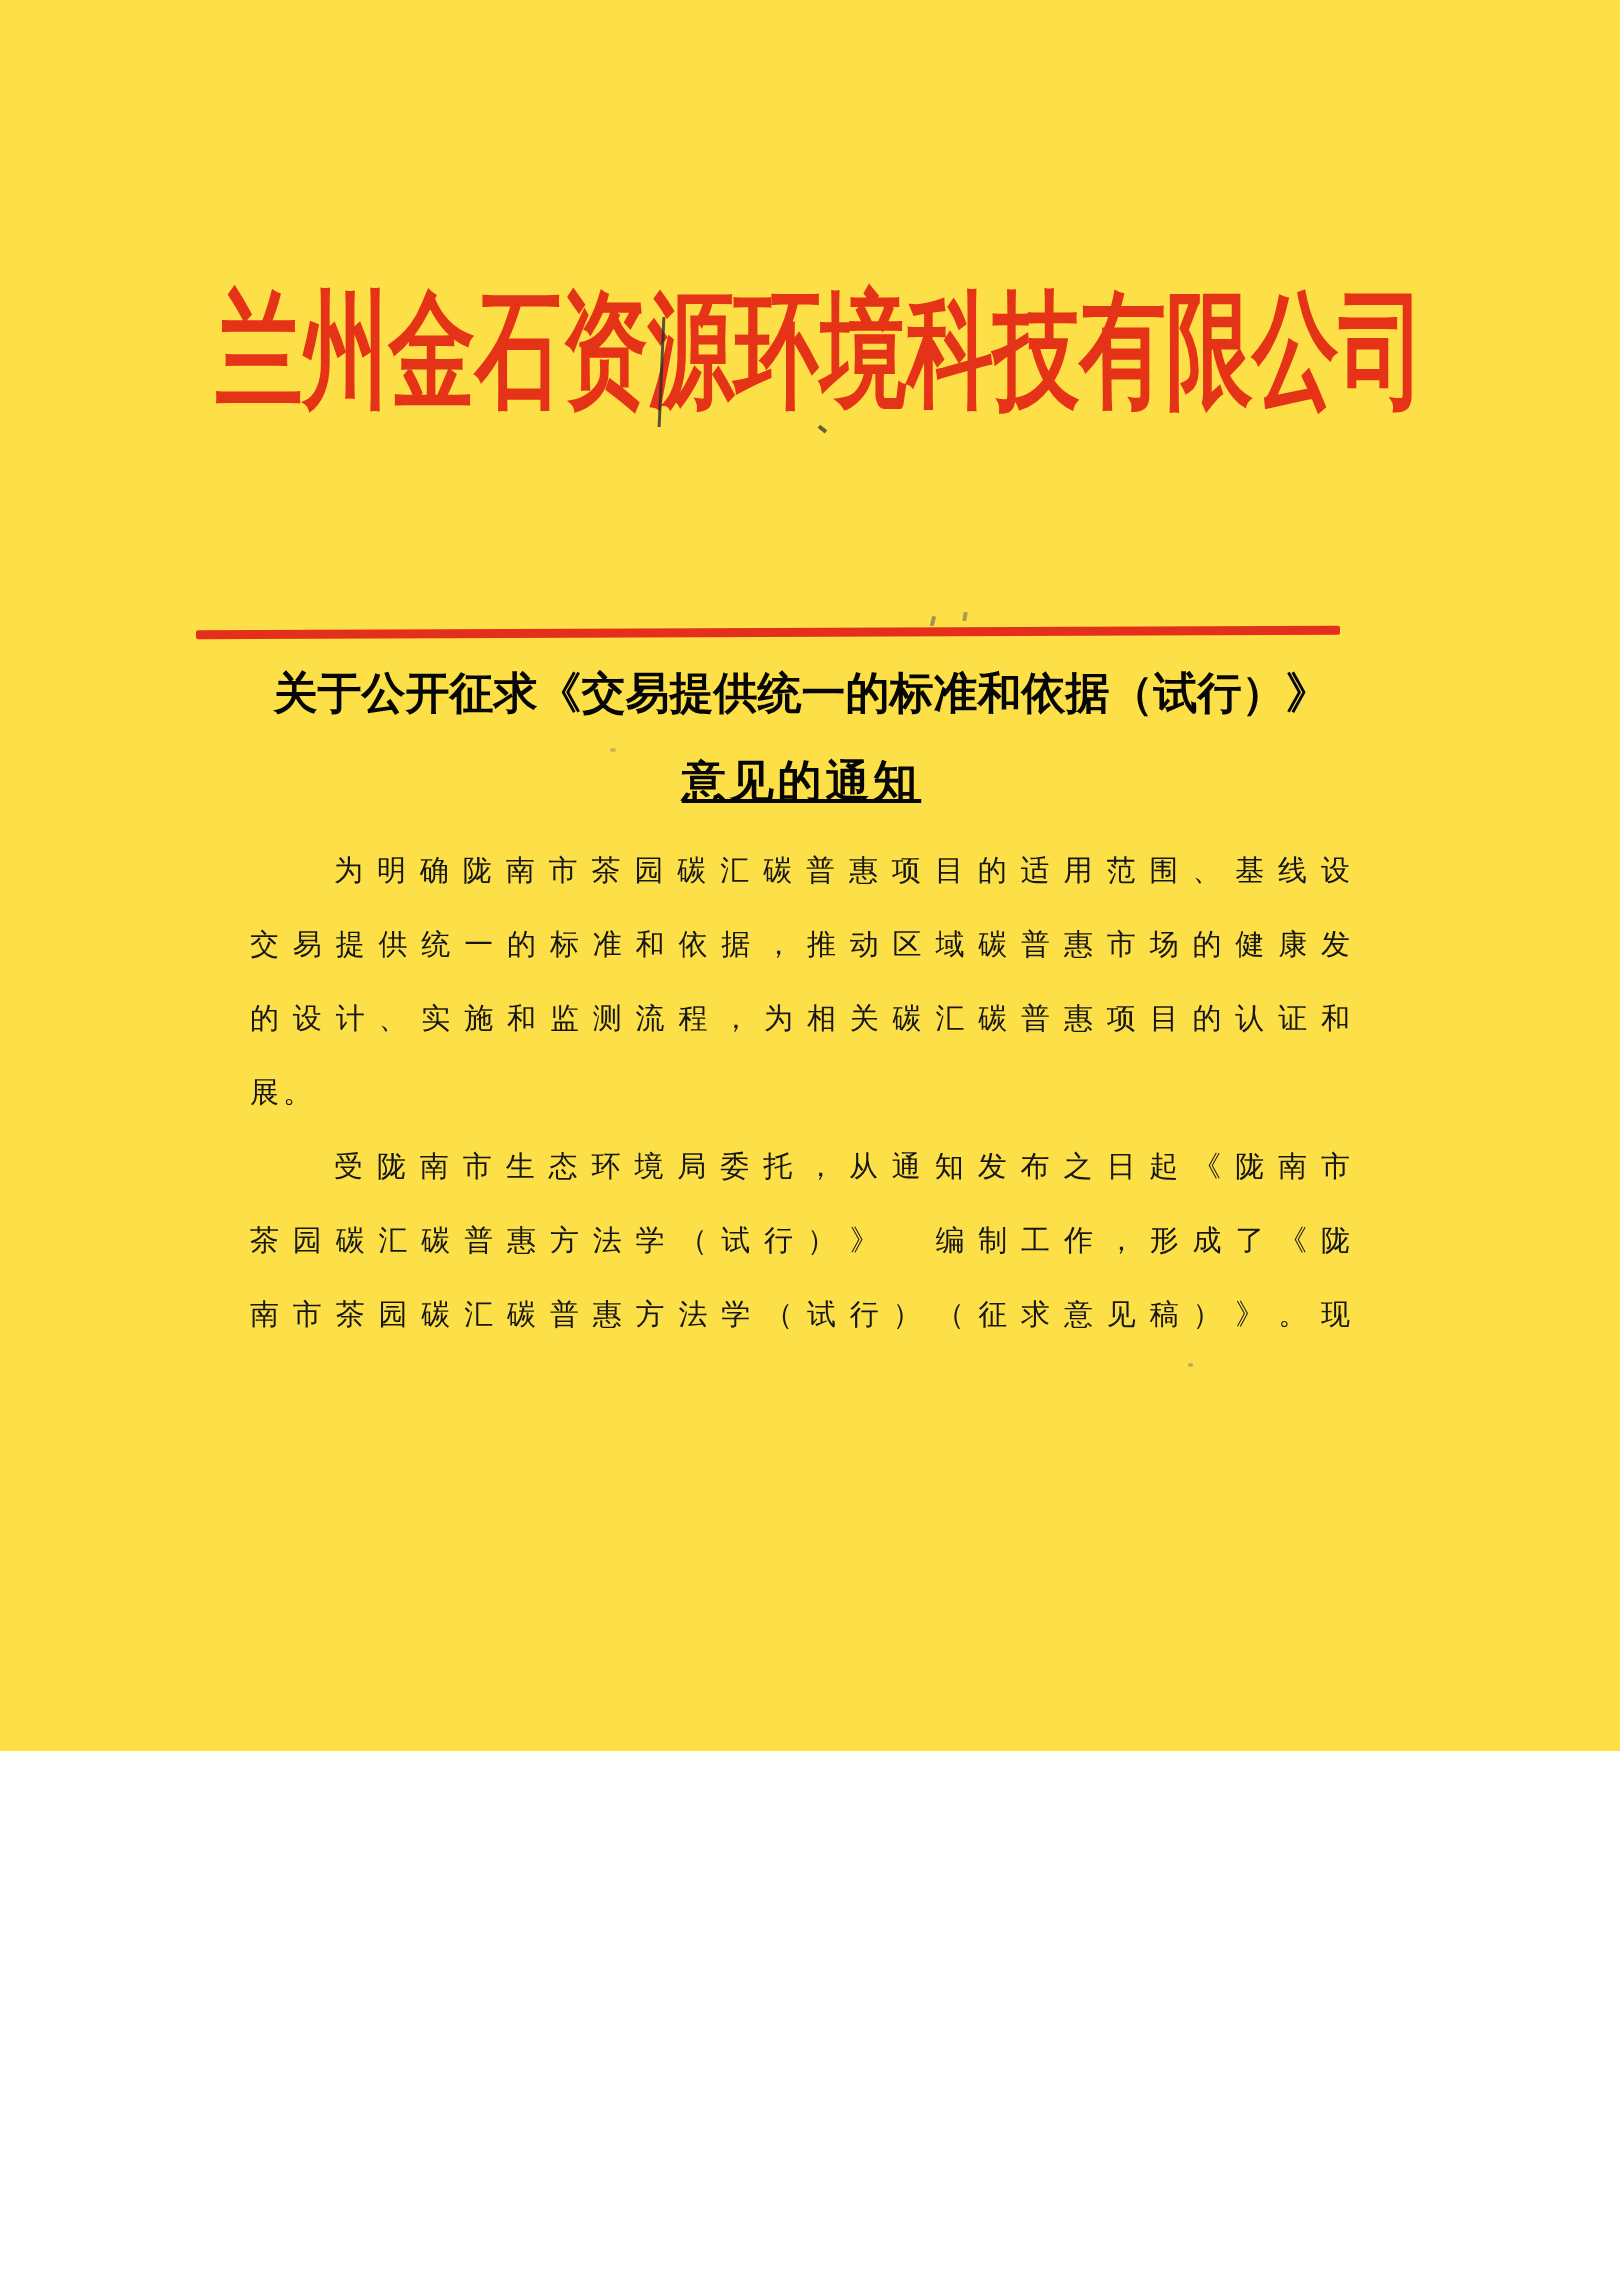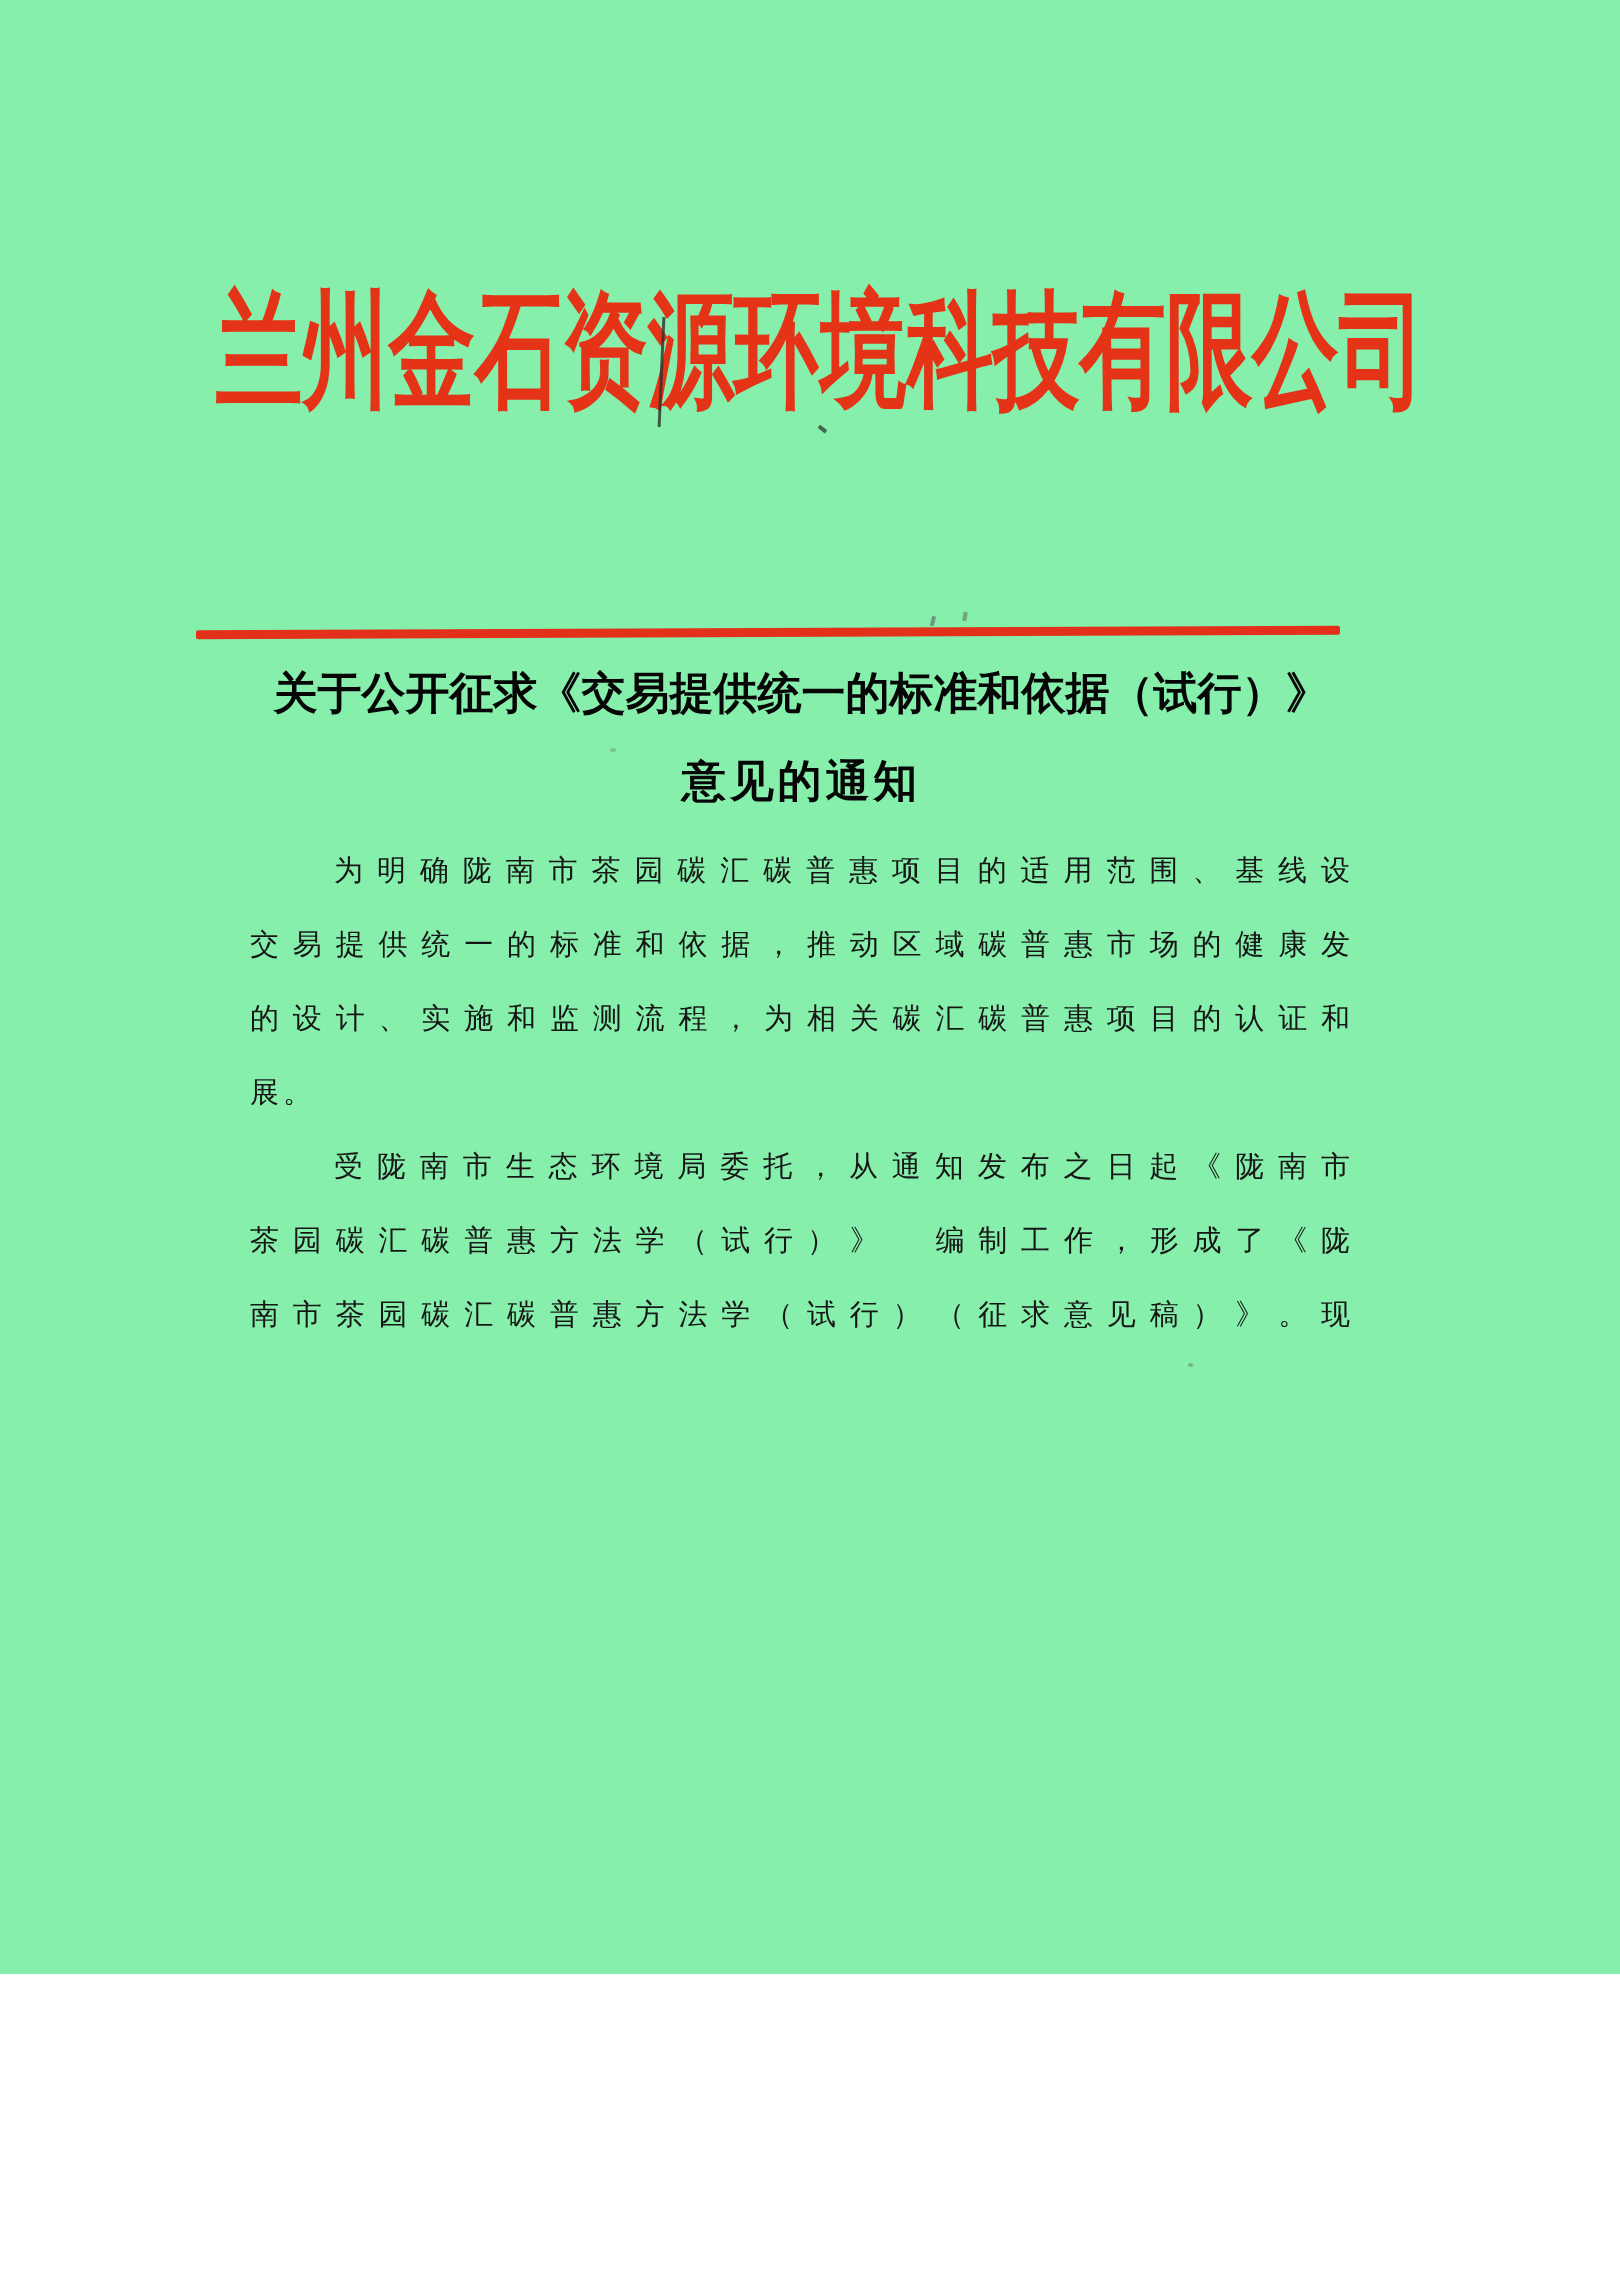--- a/index.html
+++ b/index.html
@@ -6,8 +6,8 @@
   body{background:#ffffff;}
   .page{
     position:relative;
-    width:1620px;height:1974px;
-    background:#86efac;
+    width:1620px;height:1751px;
+    background:#fde047;
     overflow:hidden;
     font-family:"Liberation Serif","DejaVu Serif",serif;
     color:#161616;

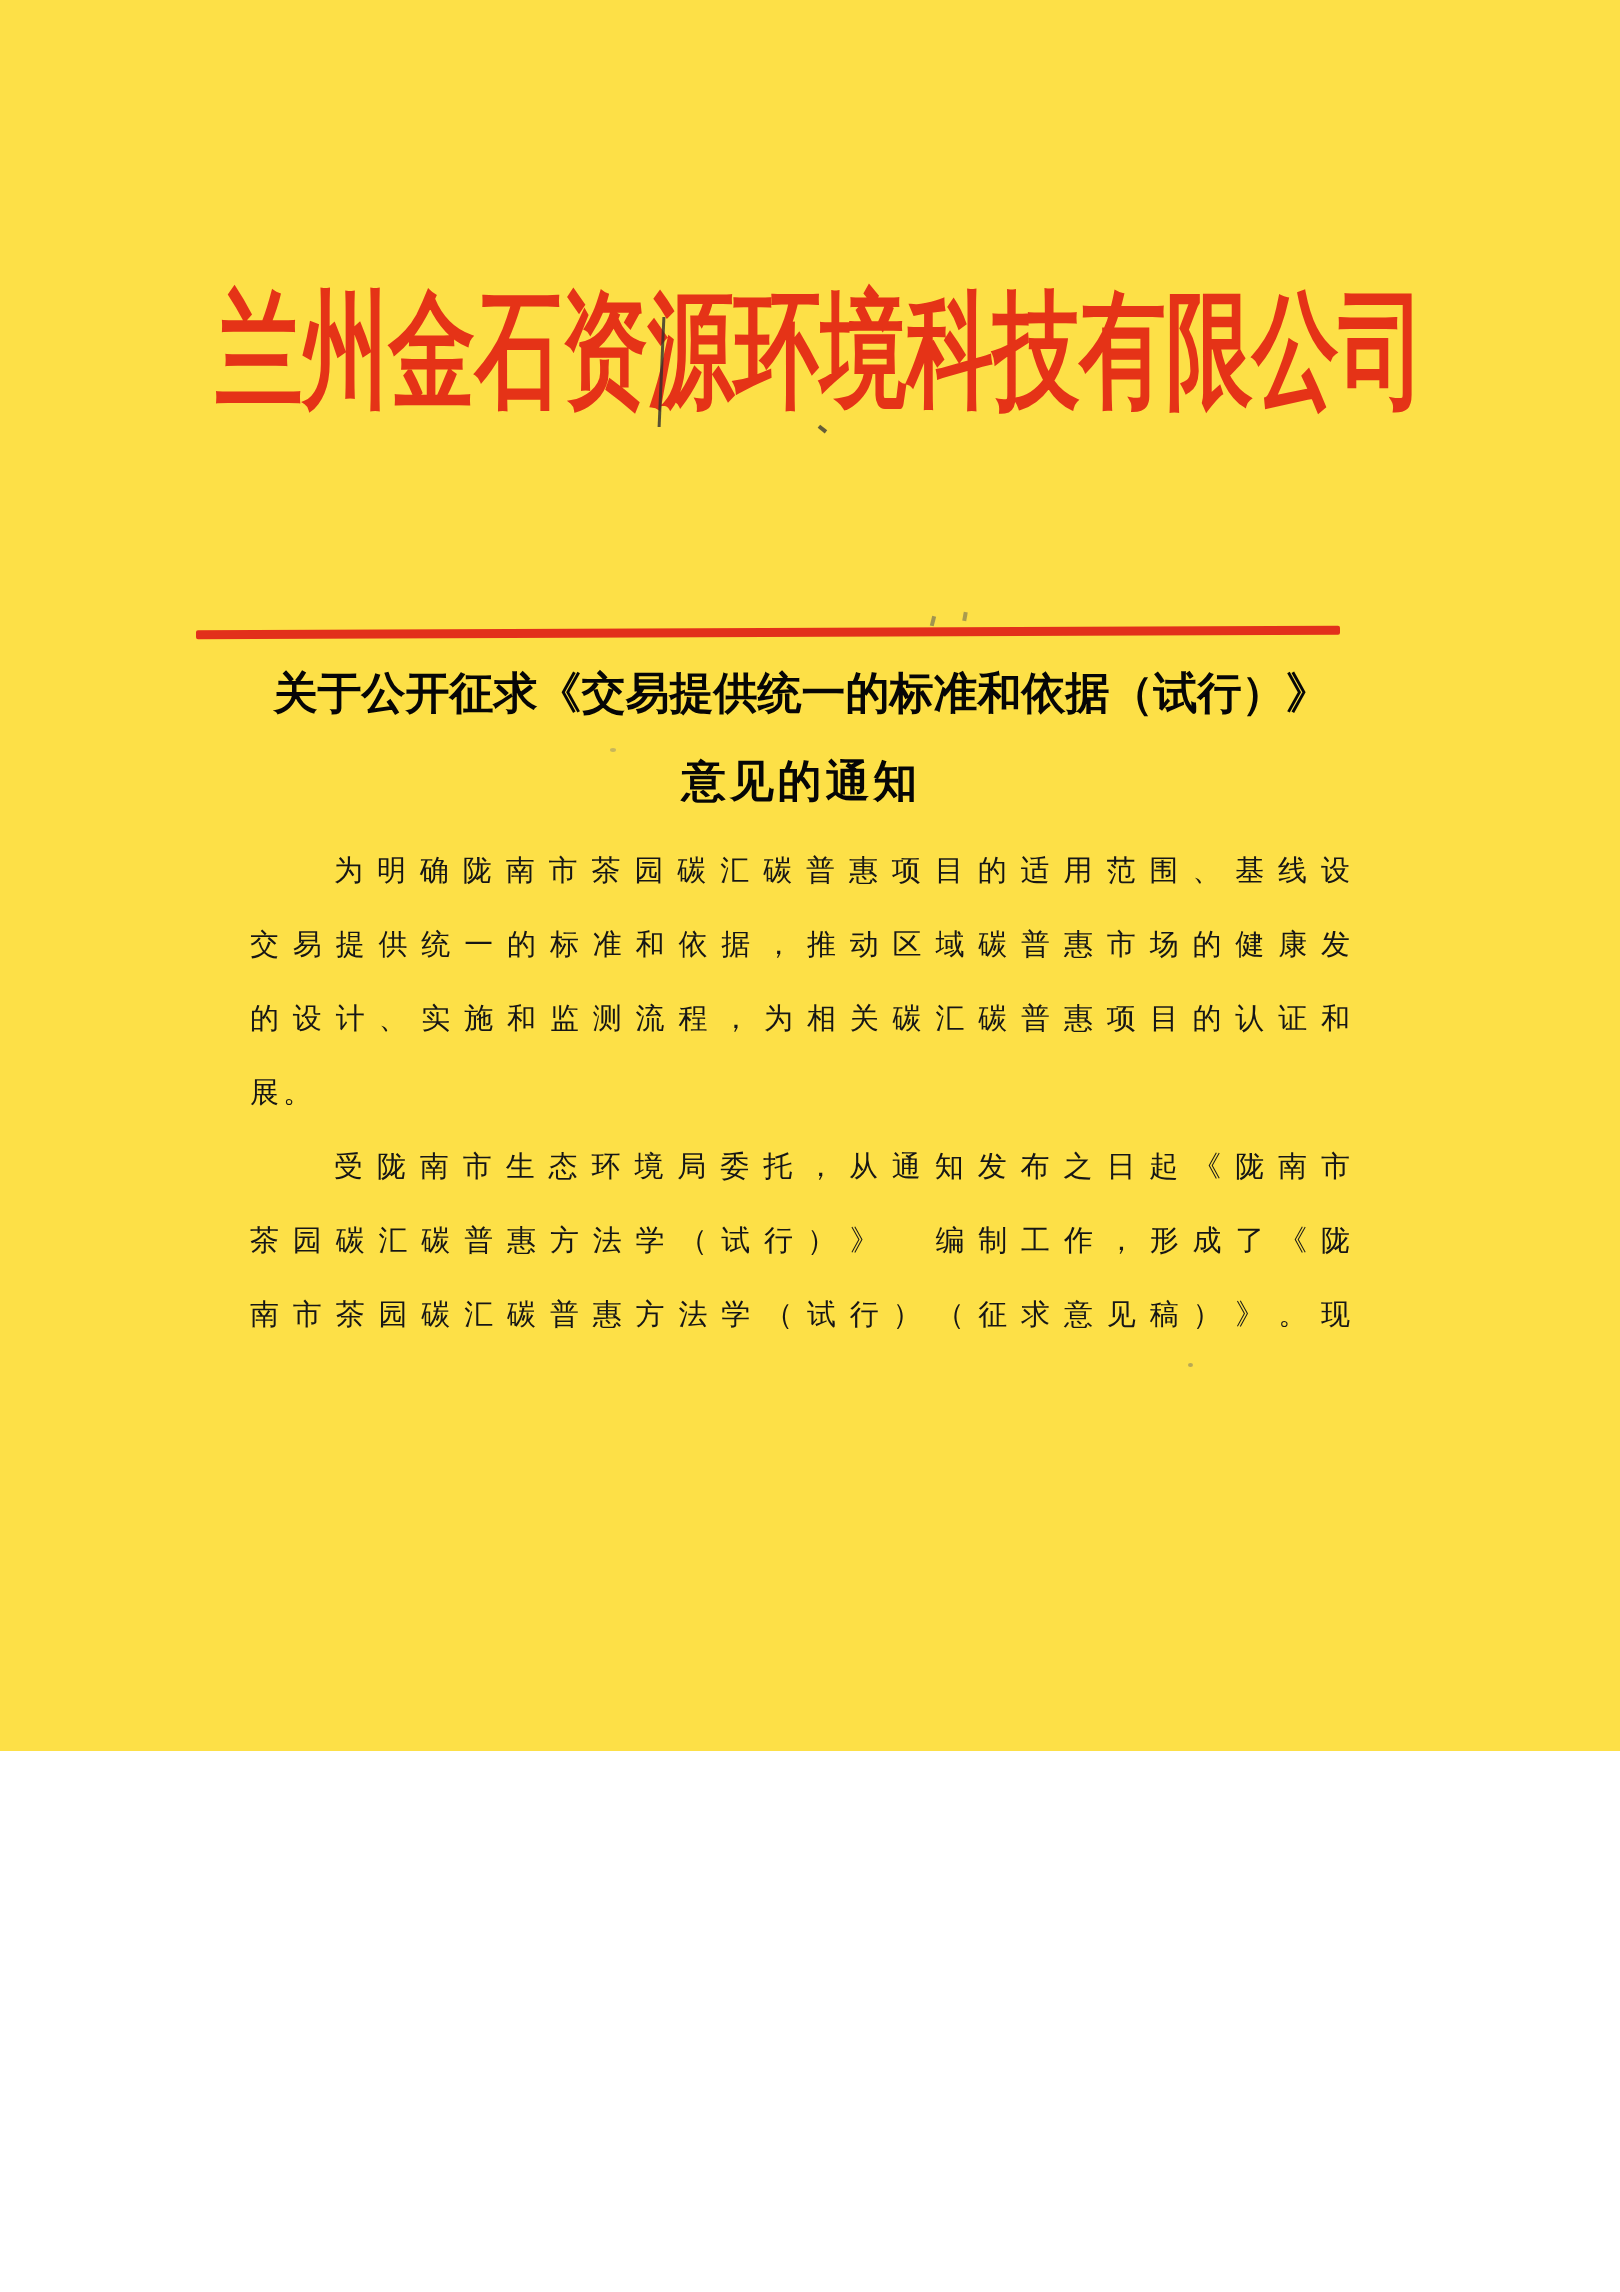--- a/index.html
+++ b/index.html
@@ -37,7 +37,7 @@
     text-align:center;color:#060606;font-weight:bold;
   }
   .title-line{font-size:44px;line-height:88px;white-space:nowrap;}
-  .title-line.t2{letter-spacing:3.9px;}
+  .title-line.t2{letter-spacing:3.9px;text-decoration:underline;}
   
   .block1{
     position:absolute;left:250px;top:833px;width:1100px;

